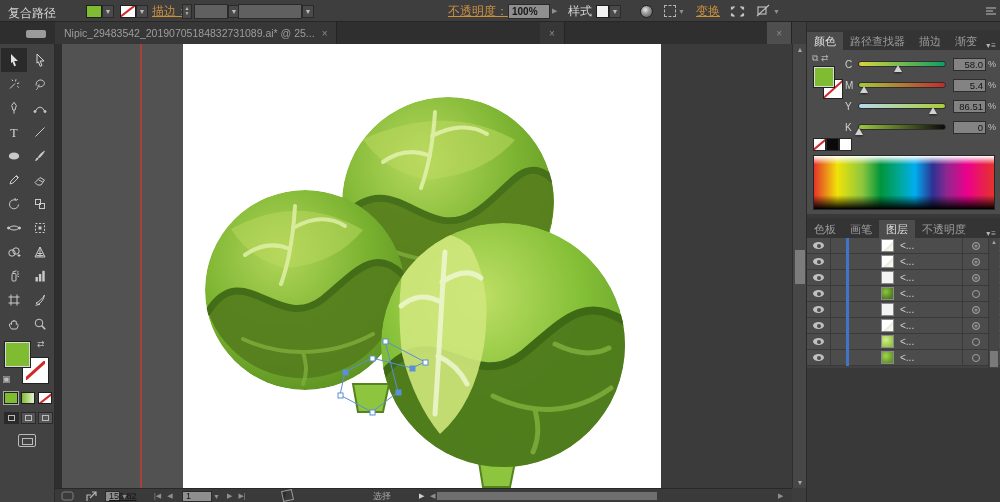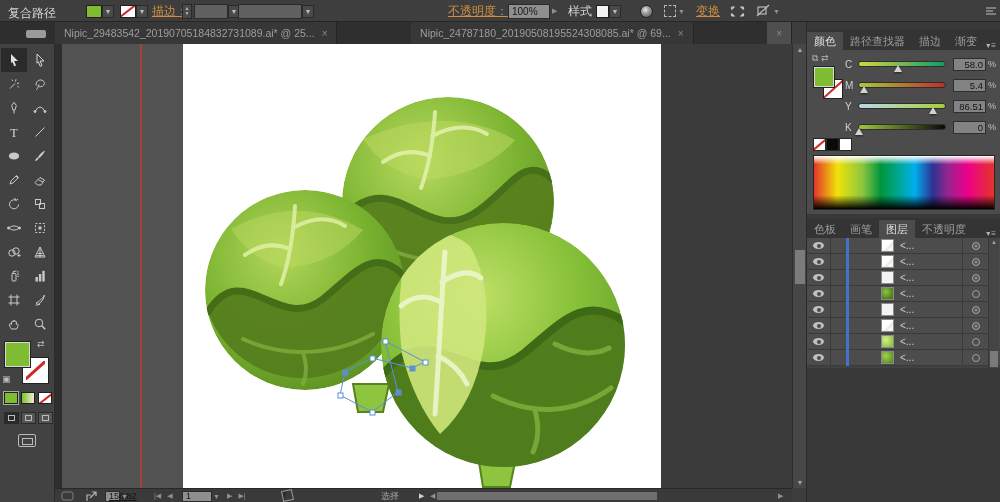--- a/index.html
+++ b/index.html
@@ -192,7 +192,7 @@
     <div class="cb-item" style="left:448px;">
         <span class="cb-link">不透明度：</span>
       </div>
-    <div class="cb-item" style="left:508px; gap:2px;">
+    <div class="cb-item" style="left:508px; gap:2px;font-weight:bold;">
       <span class="field light" style="width:42px;">100%</span>
       <span class="sb-arr">▶</span>
     </div>

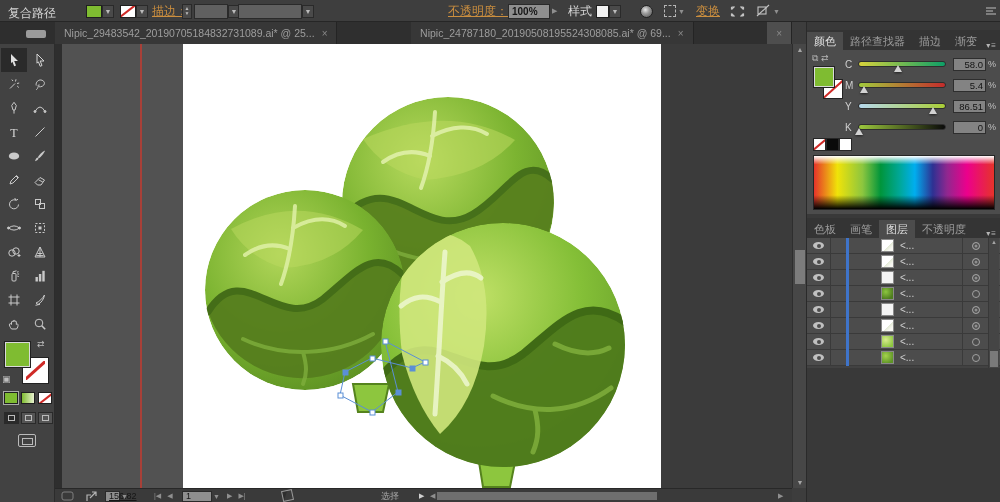--- a/index.html
+++ b/index.html
@@ -252,7 +252,6 @@
         <span class="close">×</span>
       </div>
       <div class="doc-tab">
-        <span>Nipic_24787180_20190508195524308085.ai* @ 69...</span>
         <span class="close">×</span>
       </div>
       <div class="doc-tab active">

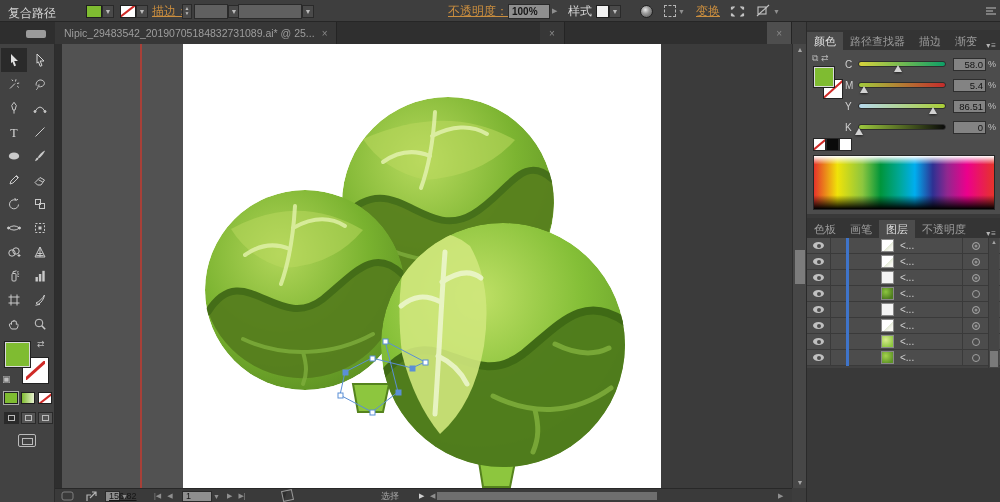--- a/index.html
+++ b/index.html
@@ -608,7 +608,7 @@
       <span class="sb-arr">▶|</span>
     </div>
     <span class="cursor-glyph" style="left:228px; top:2px;"></span>
-    <div class="sb" style="left:326px;">
+    <div class="sb" style="left:318px;">
         <span>选择</span>
       </div>
     <div class="sb" style="left:364px;">

